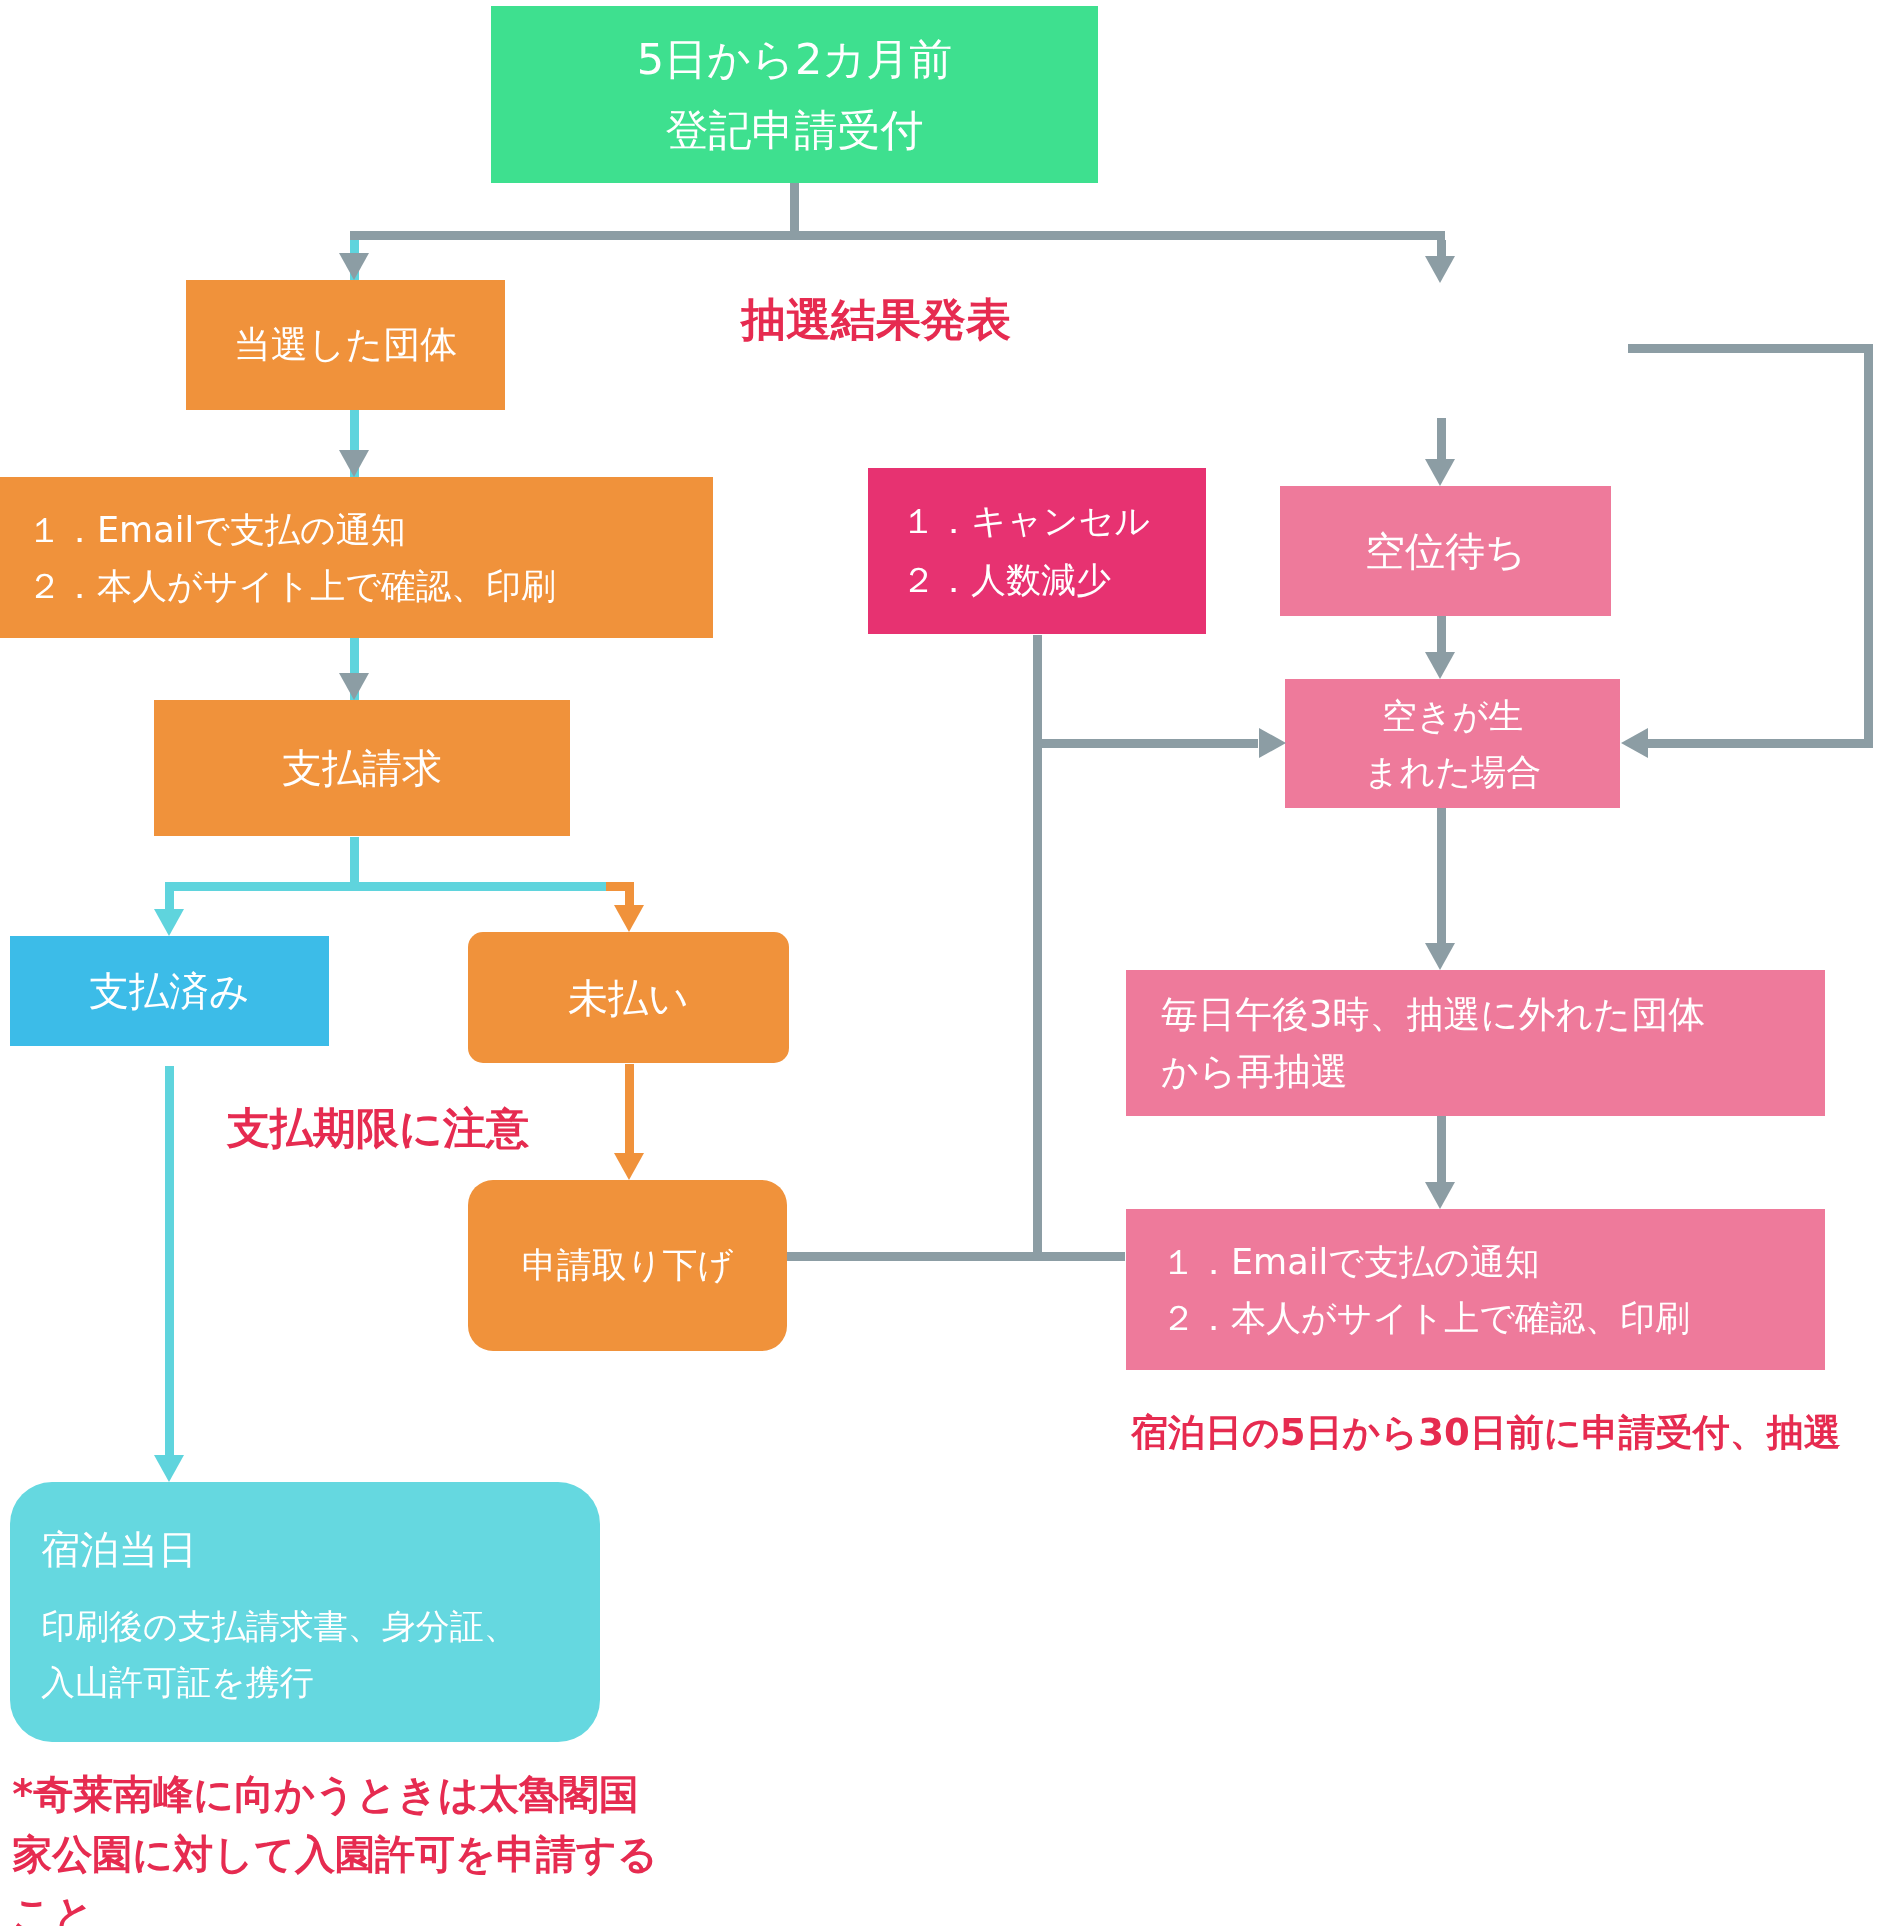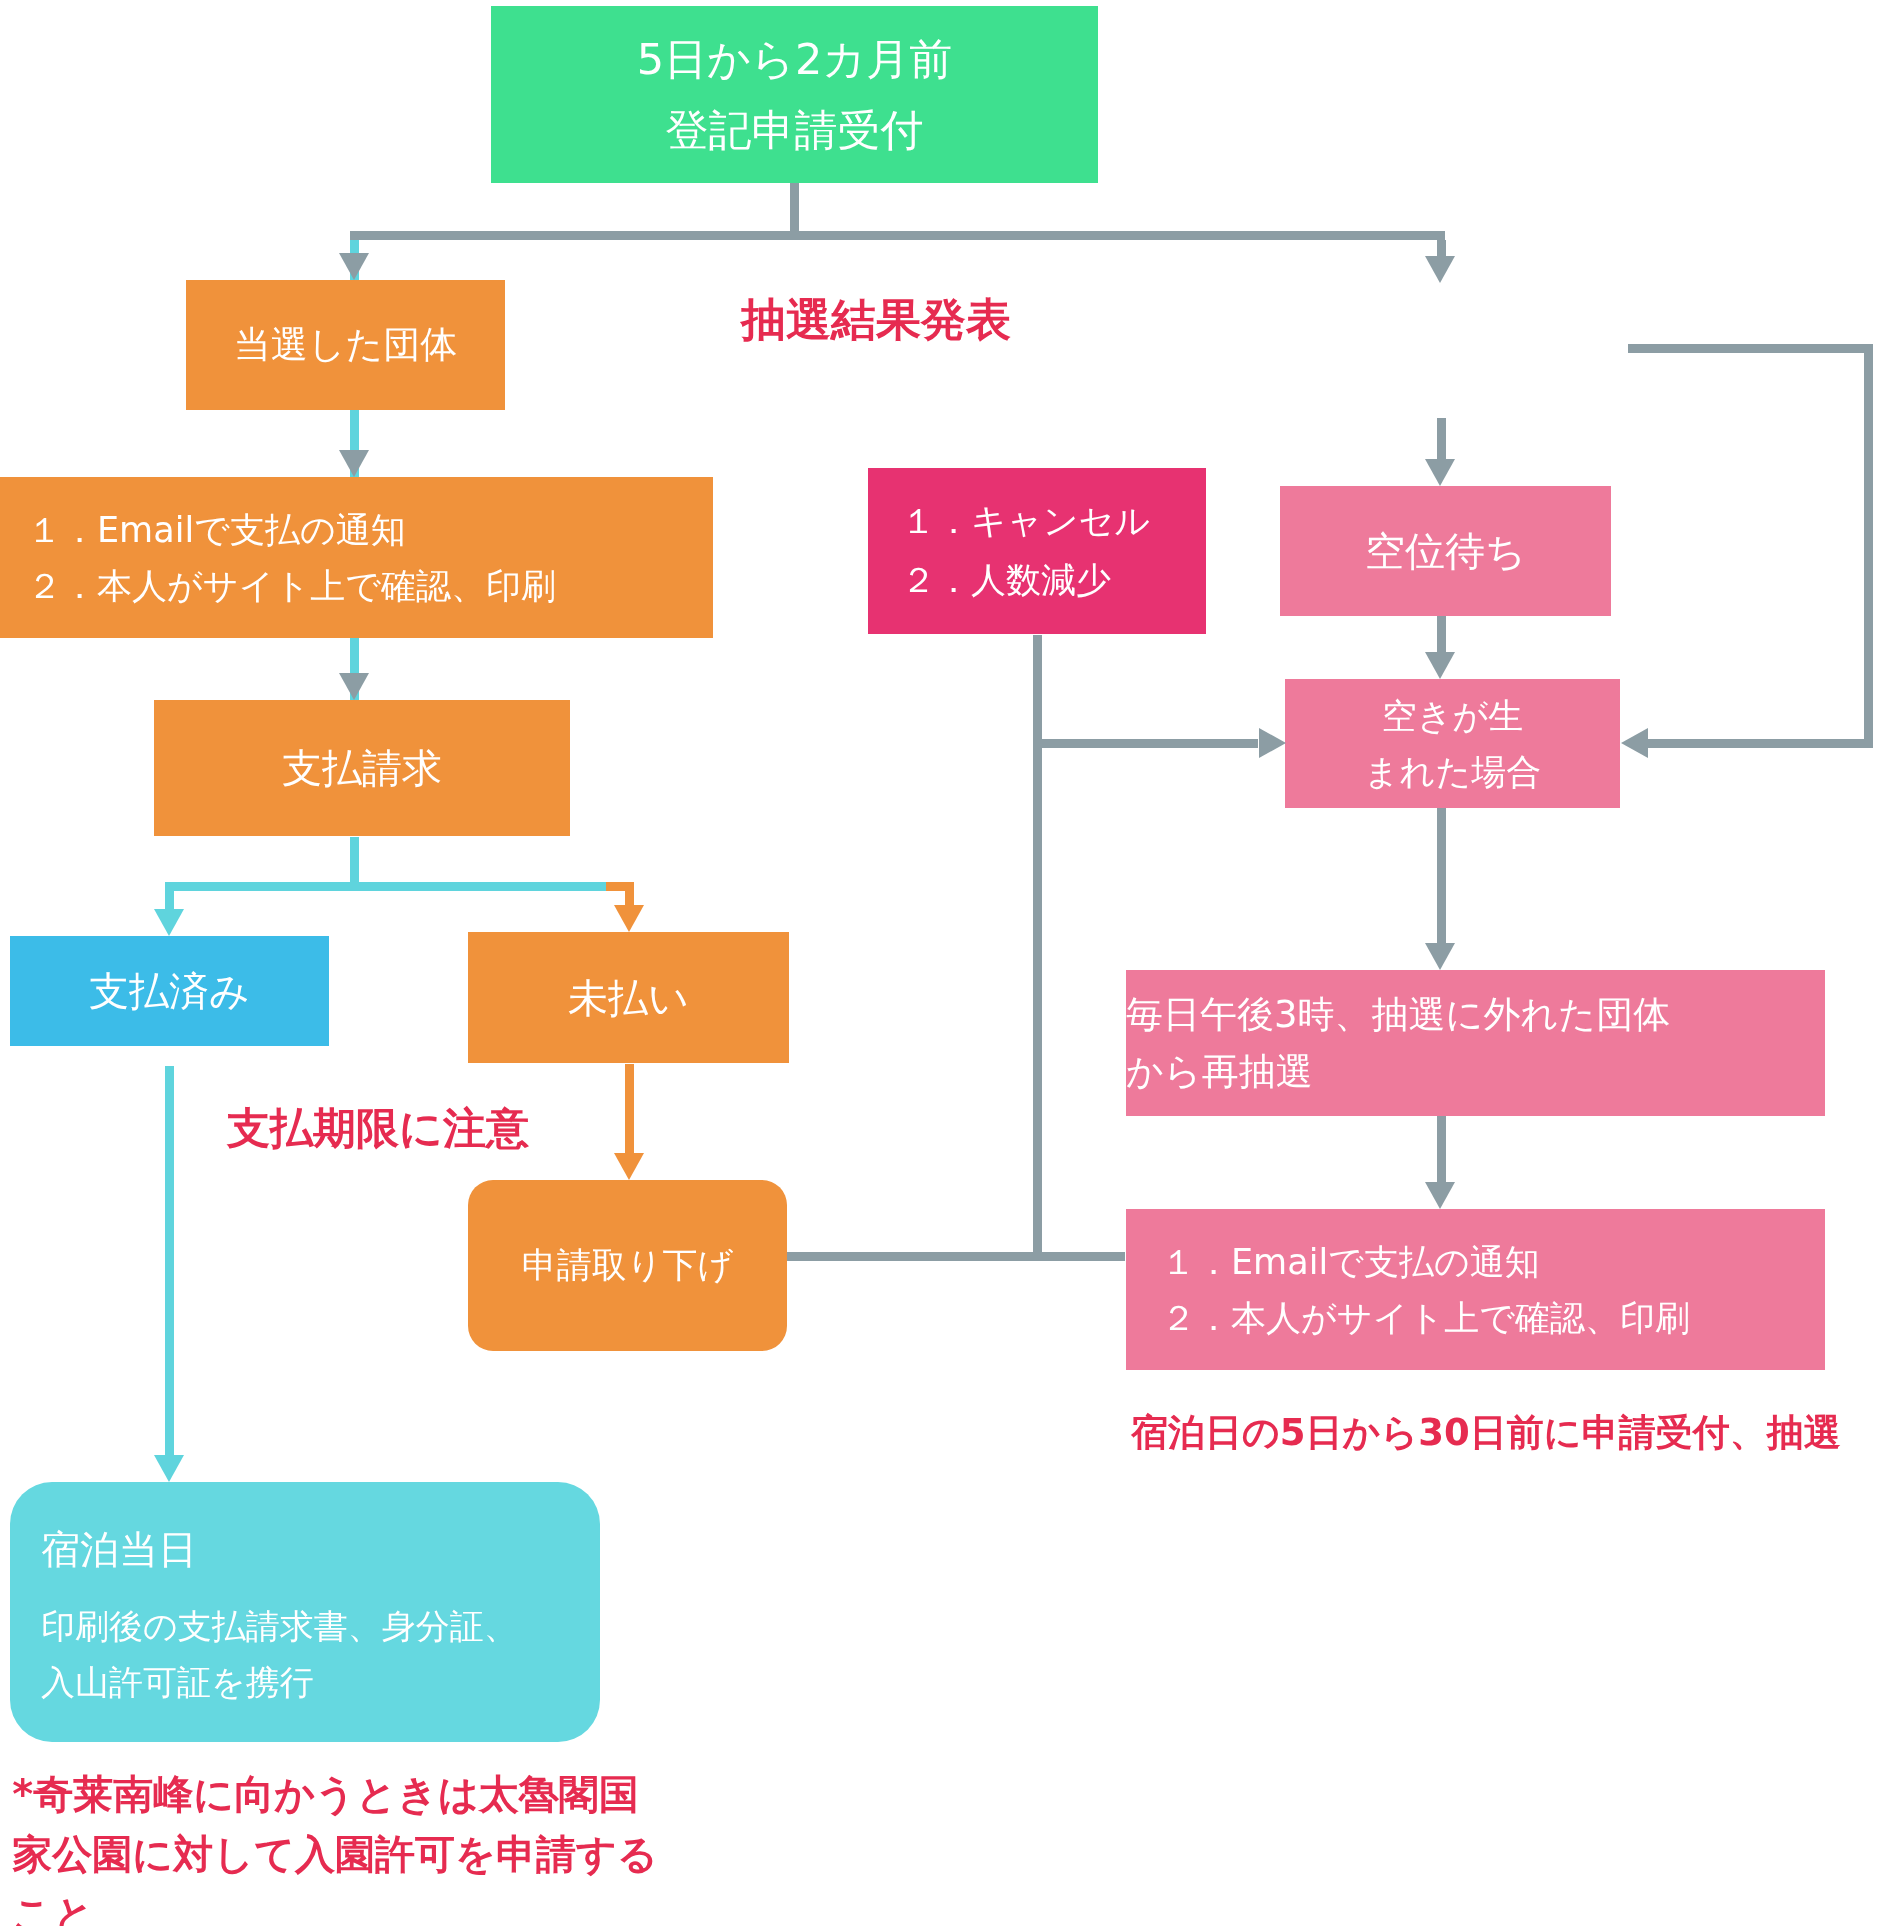--- a/index.html
+++ b/index.html
@@ -127,7 +127,7 @@
 
   <div class="node bg-blue" style="left:10px;top:936px;width:319px;height:110px;font-size:40px;">支払済み</div>
 
-  <div class="node bg-orange" style="left:468px;top:932px;width:321px;height:131px;font-size:40px;">未払い</div>
+  <div class="node bg-orange" style="left:468px;top:932px;width:321px;height:131px;font-size:40px;border-radius:15px;">未払い</div>
 
   <div class="node bg-pink align-left" style="left:1126px;top:970px;width:699px;height:146px;font-size:37px;line-height:1.55;">毎日午後3時、抽選に外れた団体
 から再抽選</div>

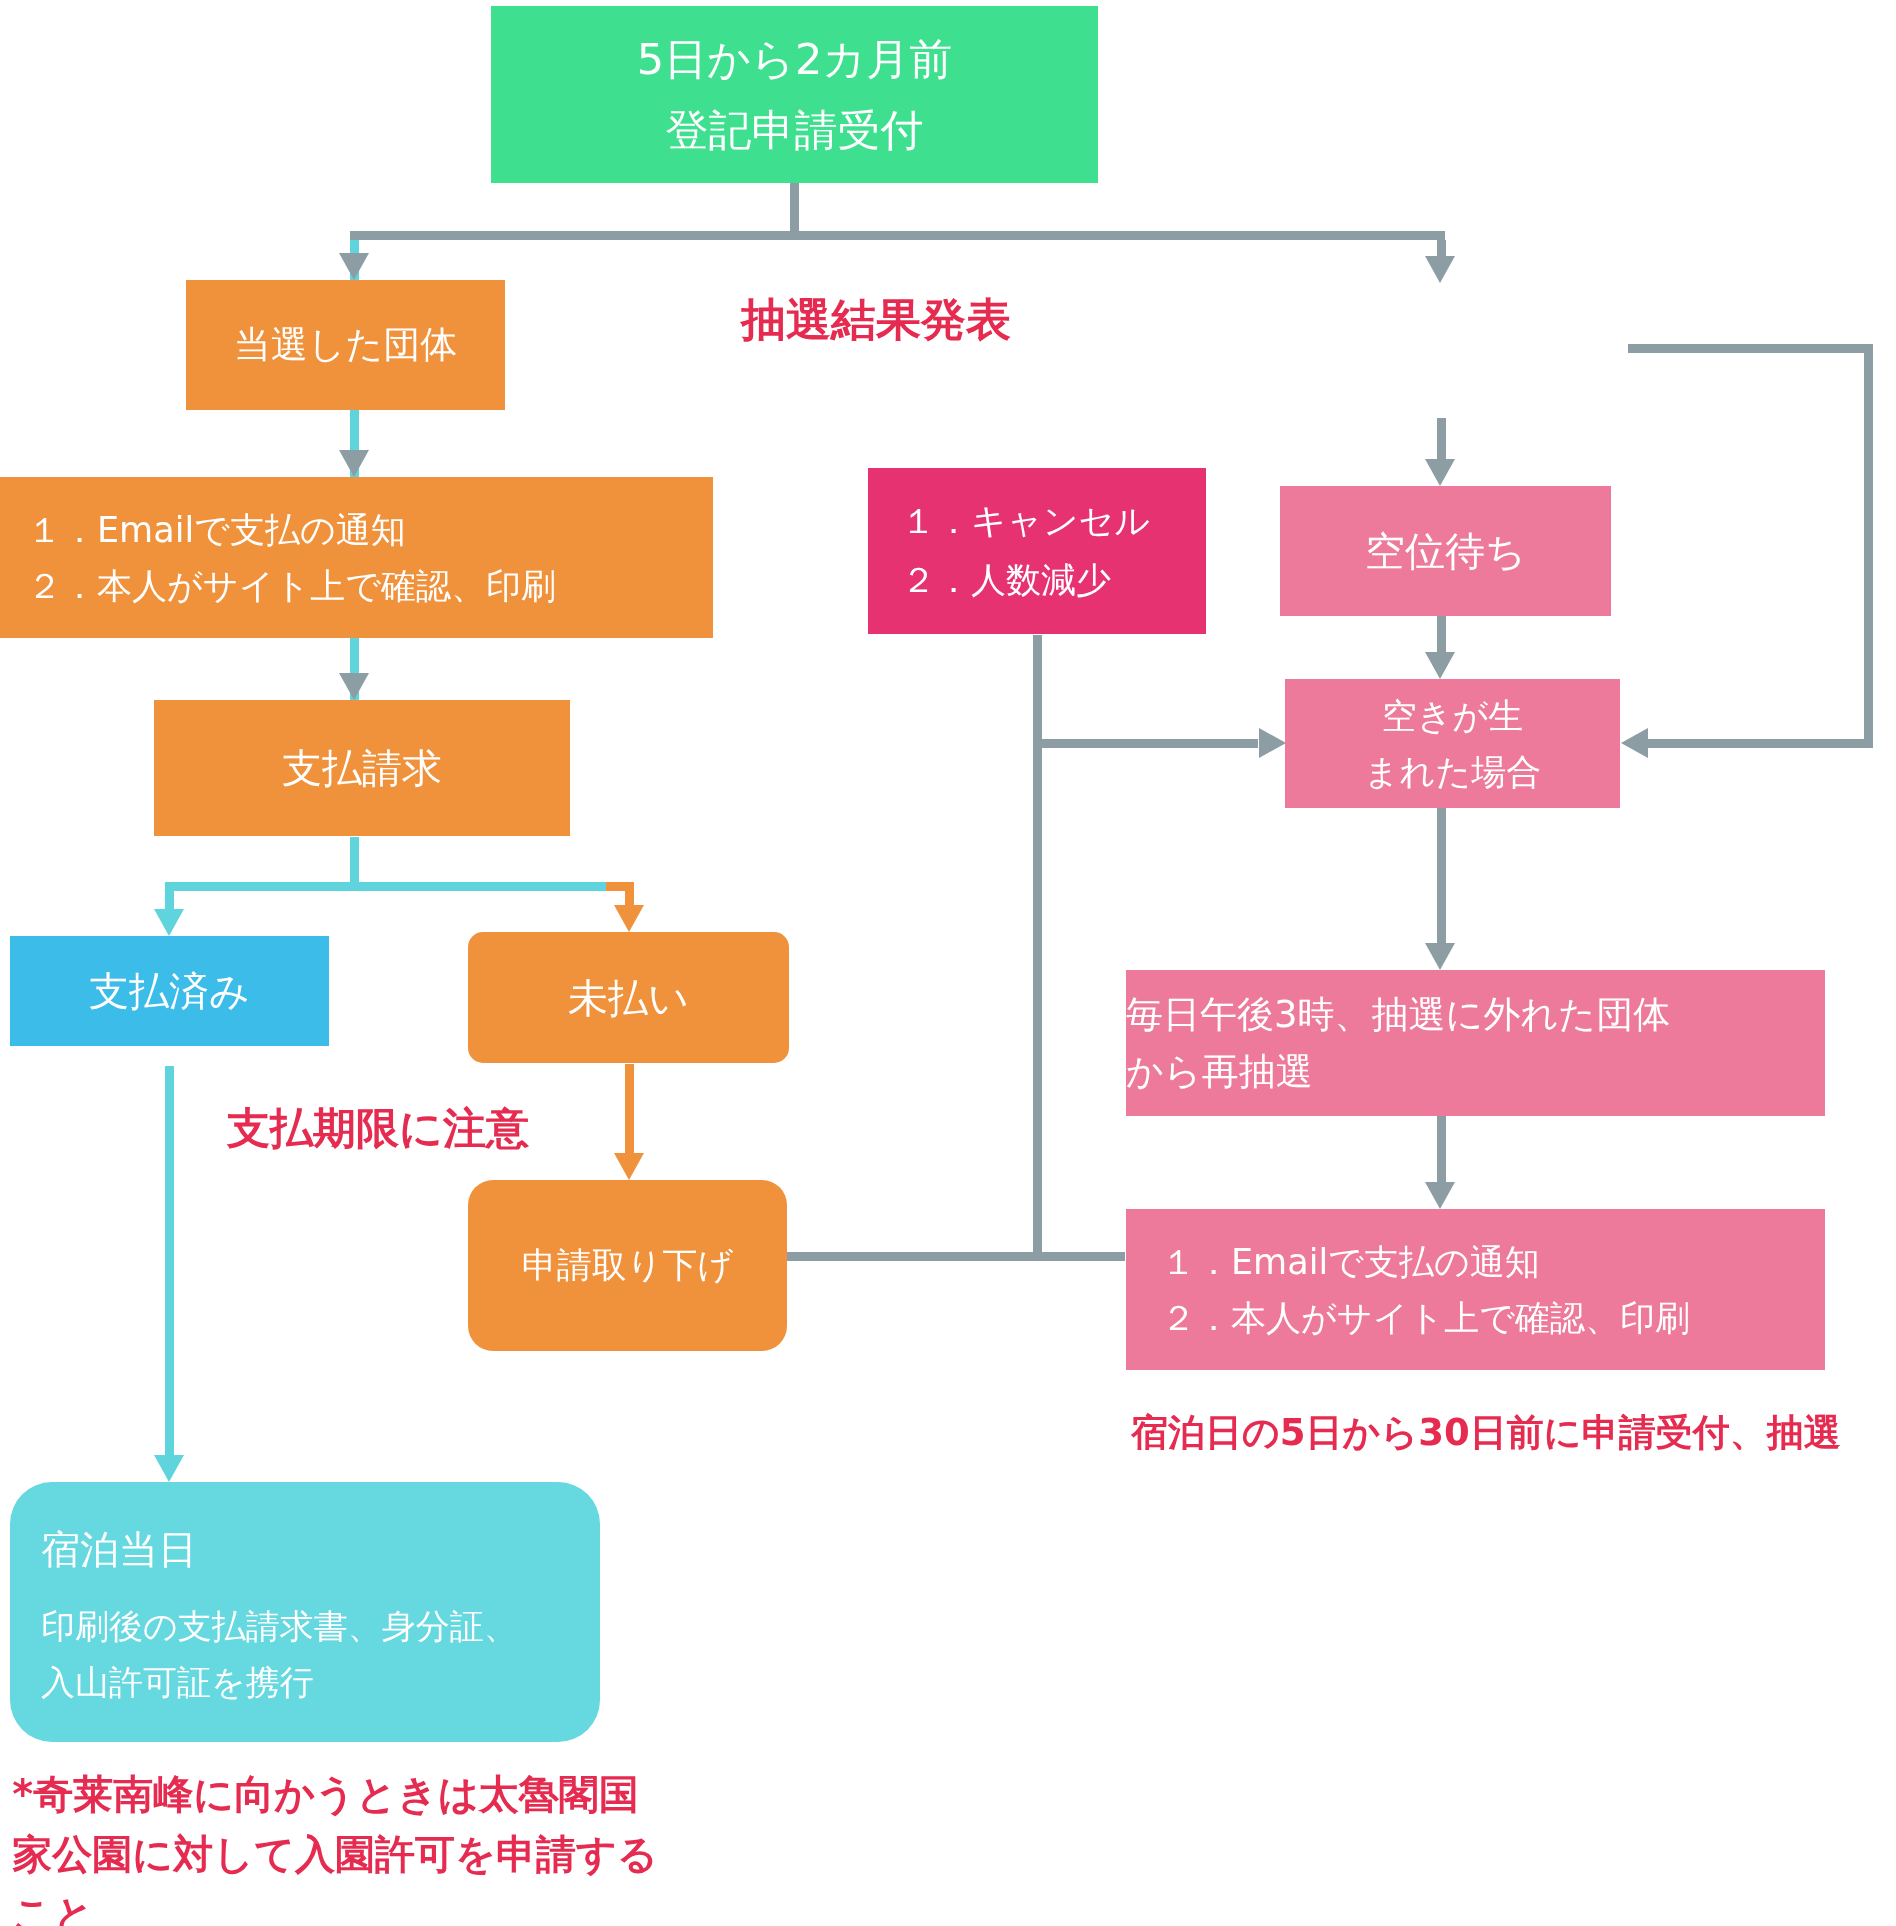--- a/index.html
+++ b/index.html
@@ -129,7 +129,7 @@
 
   <div class="node bg-orange" style="left:468px;top:932px;width:321px;height:131px;font-size:40px;border-radius:15px;">未払い</div>
 
-  <div class="node bg-pink align-left" style="left:1126px;top:970px;width:699px;height:146px;font-size:37px;line-height:1.55;">毎日午後3時、抽選に外れた団体
+  <div class="node bg-pink align-left" style="left:1126px;top:970px;width:699px;height:146px;font-size:37px;line-height:1.55;padding-left:35px;">毎日午後3時、抽選に外れた団体
 から再抽選</div>
 
   <div class="node bg-orange" style="left:468px;top:1180px;width:319px;height:171px;font-size:35px;border-radius:25px;">申請取り下げ</div>

